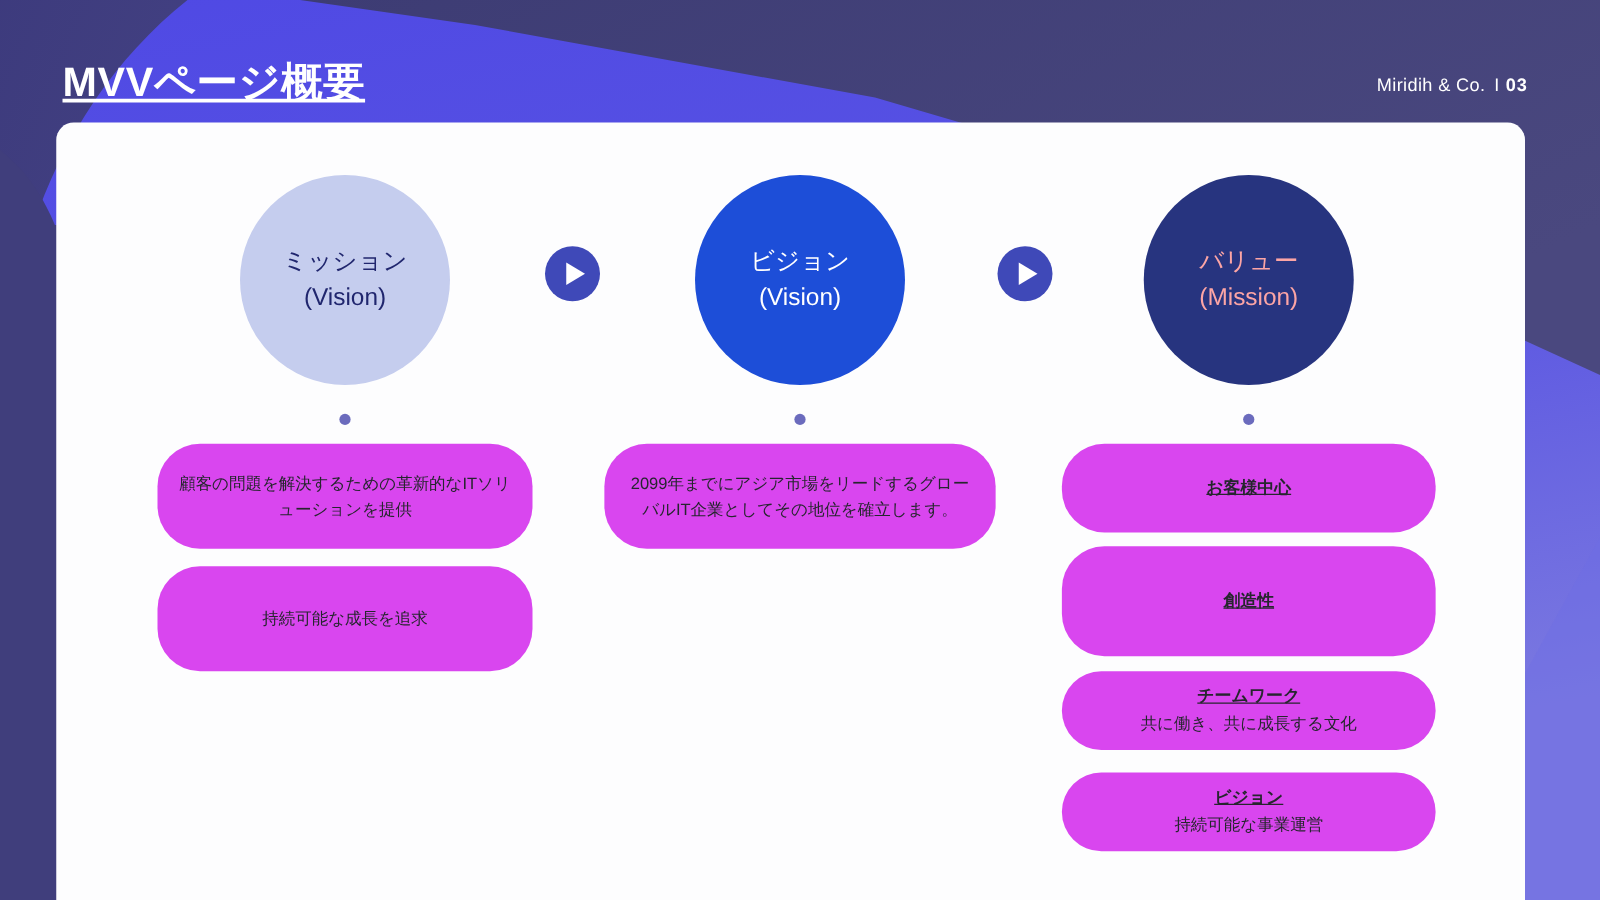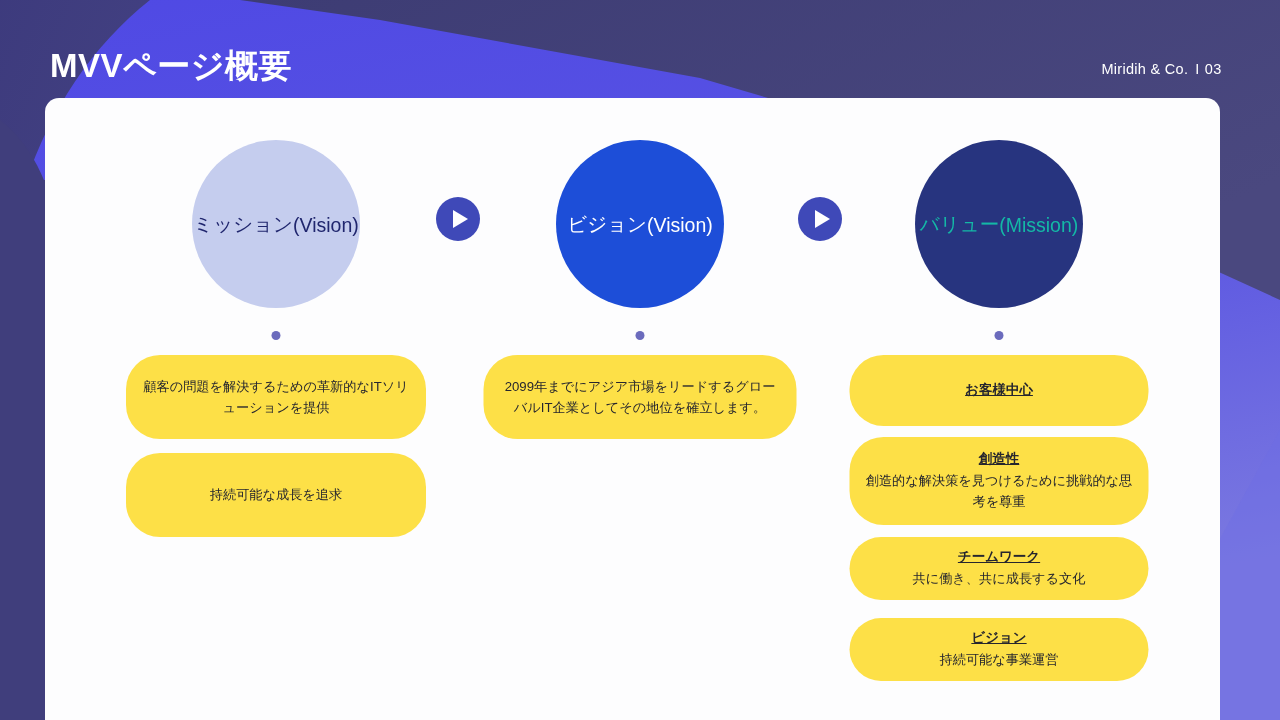--- a/index.html
+++ b/index.html
@@ -53,6 +53,7 @@
     letter-spacing: 0.5px;
     z-index: 8;
     white-space: nowrap;
+    text-decoration: underline;
   }
 
   #header-meta {

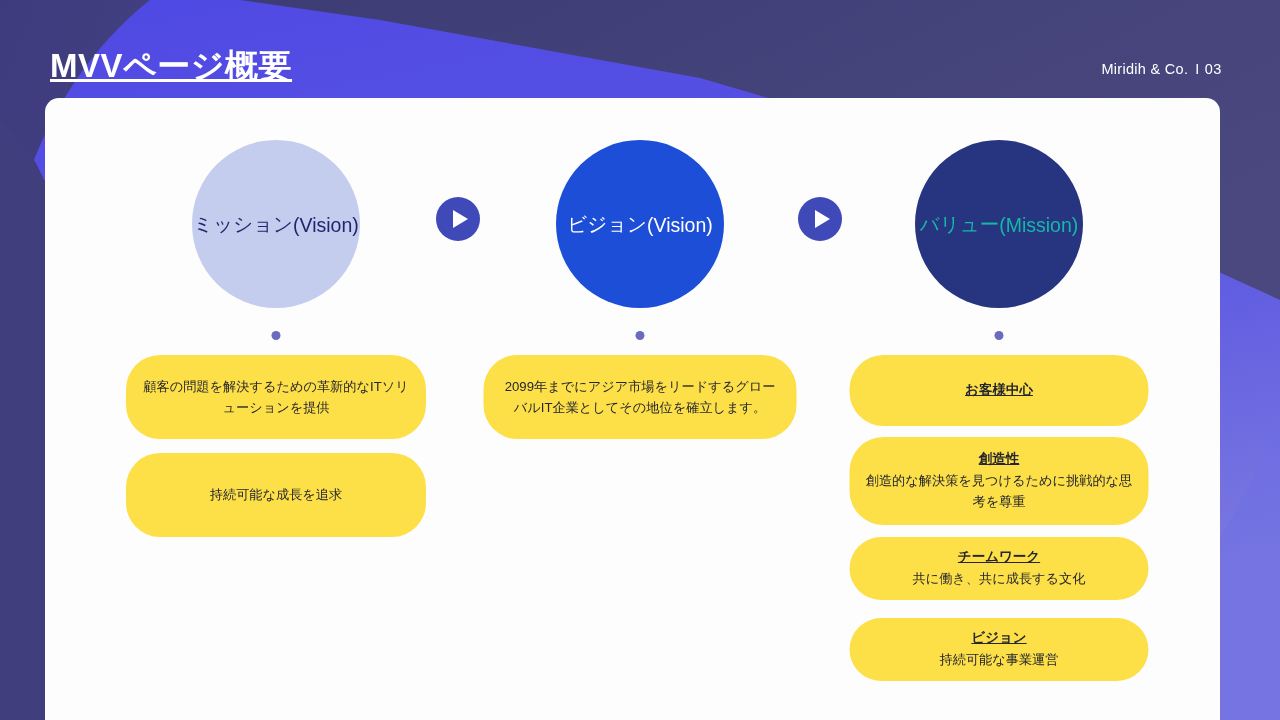--- a/index.html
+++ b/index.html
@@ -67,7 +67,7 @@
     letter-spacing: 0.3px;
   }
   #header-meta .meta-sep { margin: 0 5px 0 7px; font-weight: 300; }
-  #header-meta .meta-page { font-weight: normal; letter-spacing: 0.6px; }
+  #header-meta .meta-page { font-weight: bold; letter-spacing: 0.6px; }
 
   
   .column {

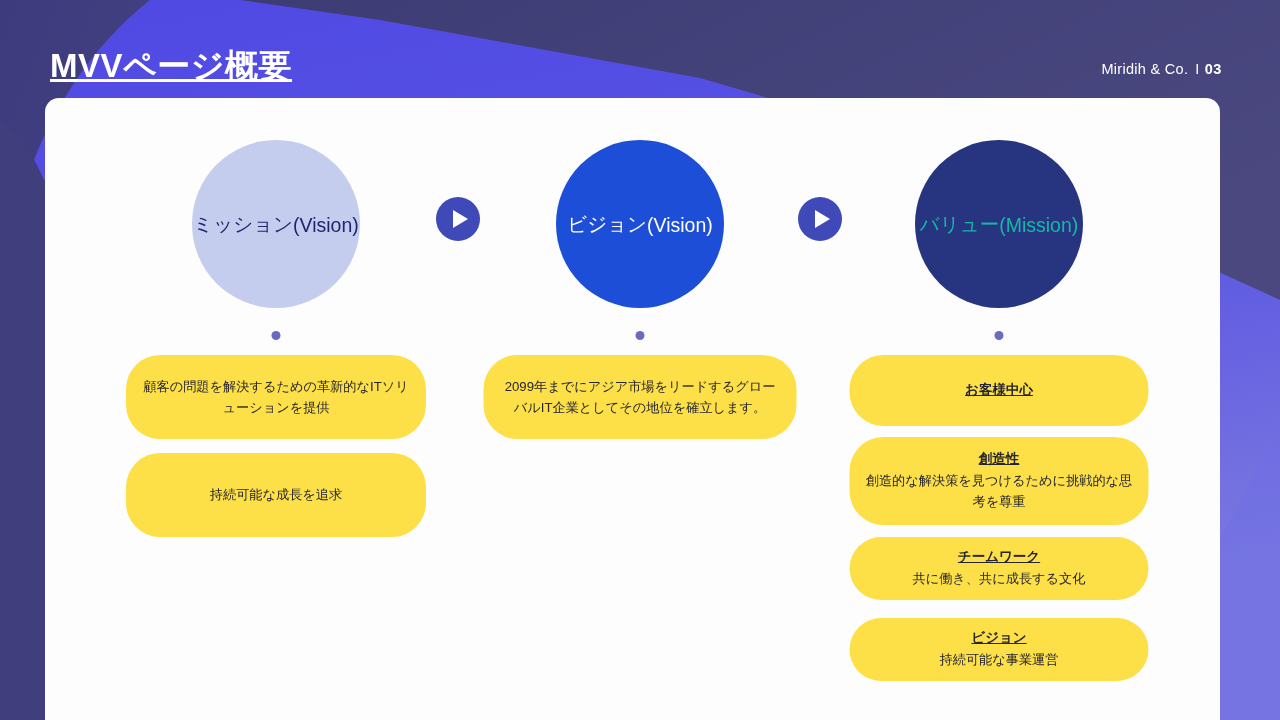--- a/index.html
+++ b/index.html
@@ -89,7 +89,7 @@
     height: 168px;
     border-radius: 50%;
     display: flex;
-    flex-direction: row;
+    flex-direction: column;
     align-items: center;
     justify-content: center;
     box-sizing: border-box;

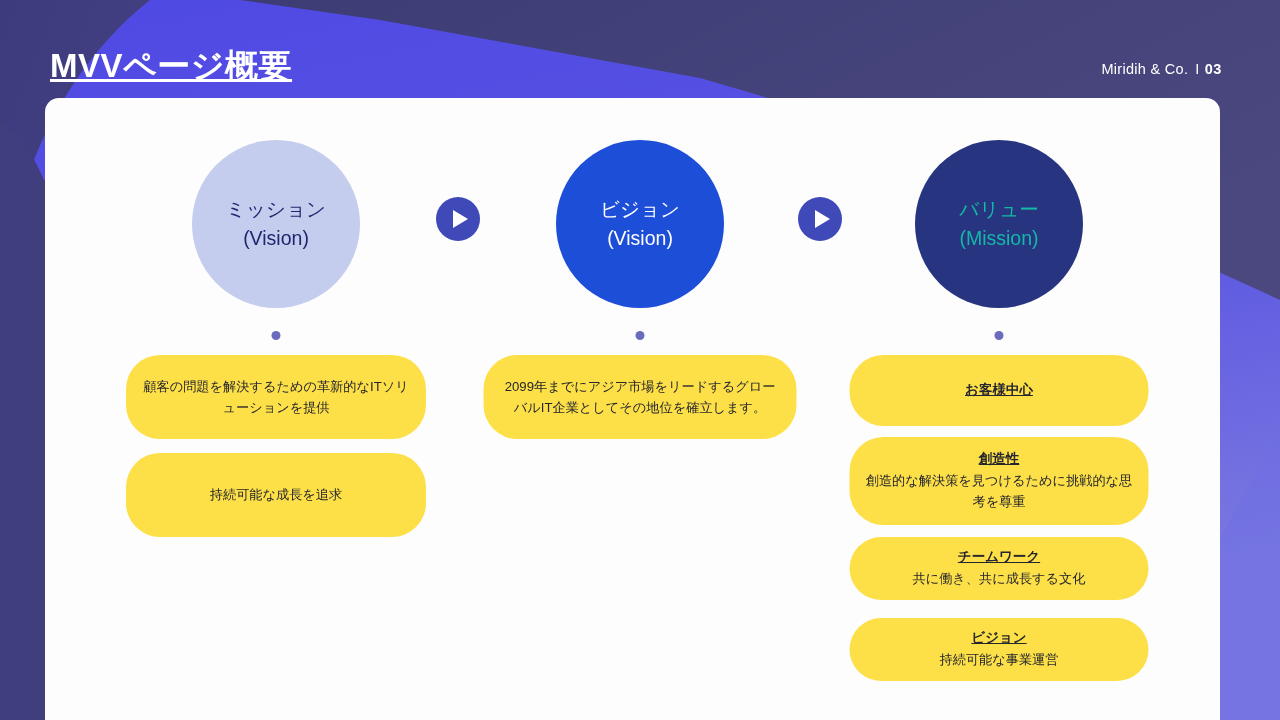--- a/index.html
+++ b/index.html
@@ -101,7 +101,7 @@
 
   #circle-mission { background: #c5cdee; color: #20266e; }
   #circle-vision  { background: #1d4ed8; color: #ffffff; }
-  #circle-values  { background: #27347f; color: #14b8a6; }
+  #circle-values  { background: #27347f; color: #fca5a5; }
 
   
   .h-dots {

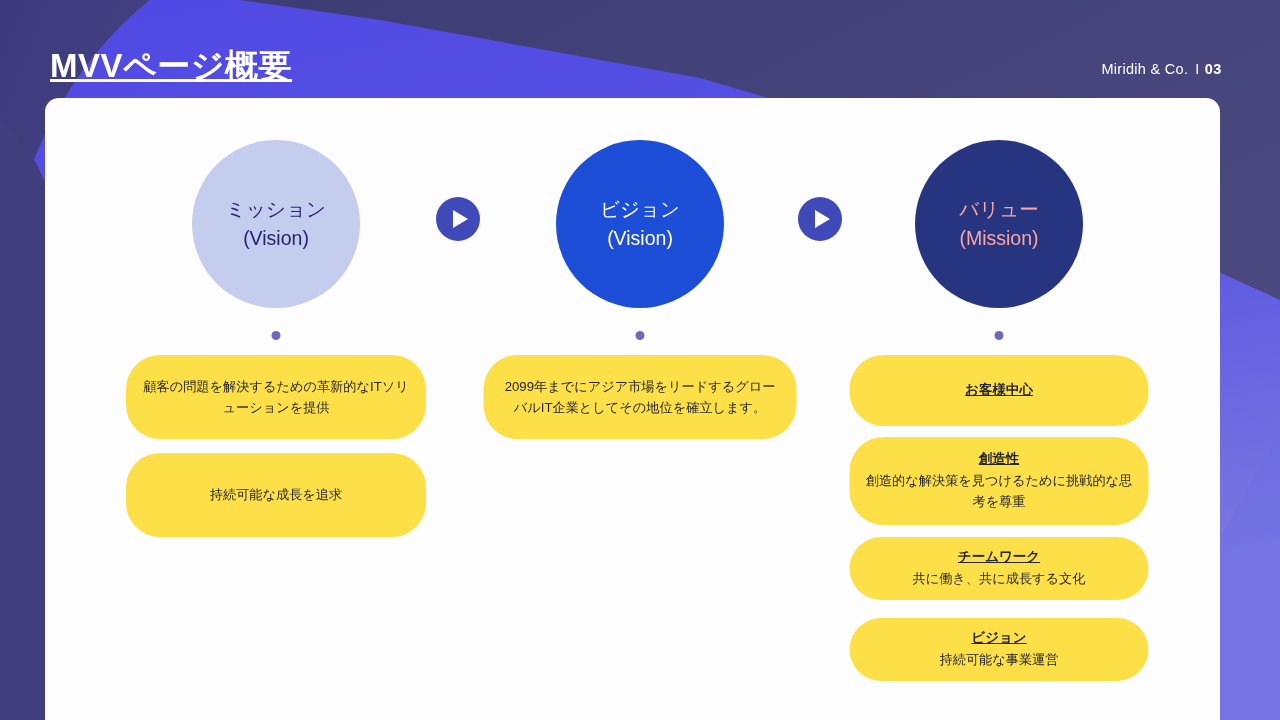--- a/index.html
+++ b/index.html
@@ -176,7 +176,7 @@
     left: 50%;
     transform: translateX(-50%);
     box-sizing: border-box;
-    background: #fde047;
+    background: #d946ef;
     border-radius: 34px;
     display: flex;
     flex-direction: column;

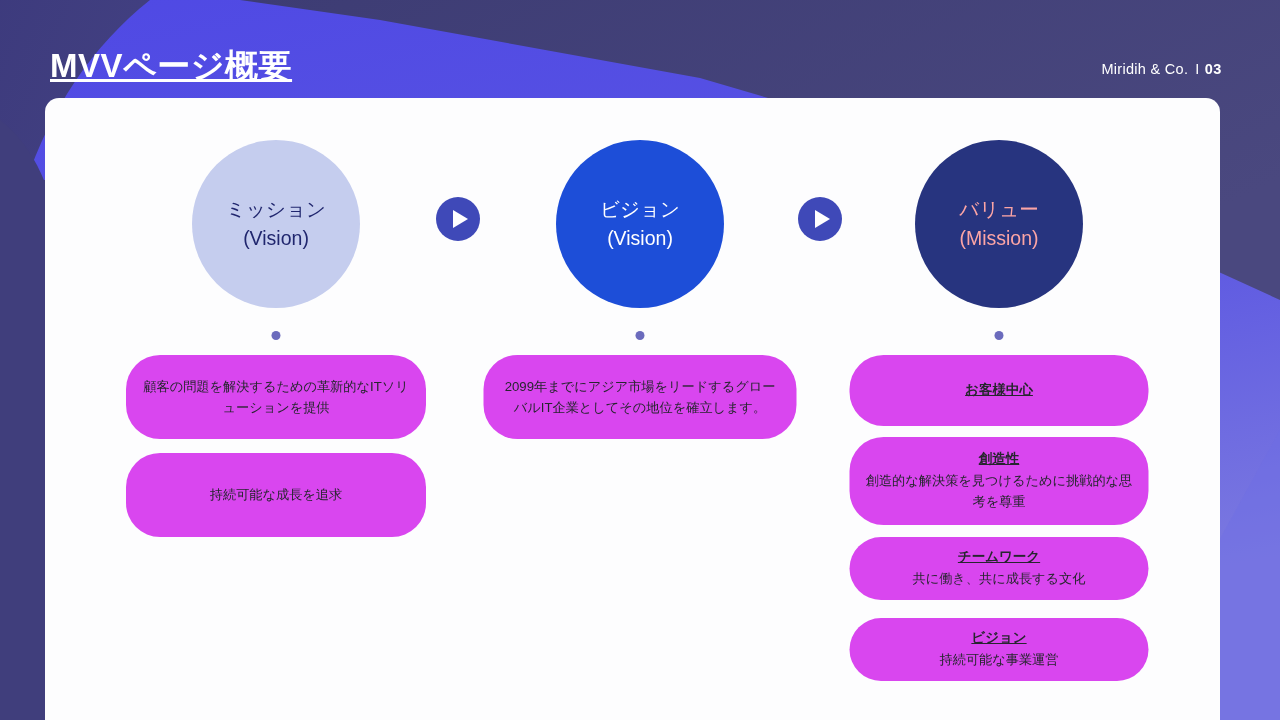--- a/index.html
+++ b/index.html
@@ -305,7 +305,6 @@
       </div>
       <div class="pill" id="val-pill-2">
         <span class="pill-title">創造性</span>
-        <span class="pill-body">創造的な解決策を見つけるために挑戦的な思考を尊重</span>
       </div>
       <div class="pill" id="val-pill-3">
         <span class="pill-title">チームワーク</span>

